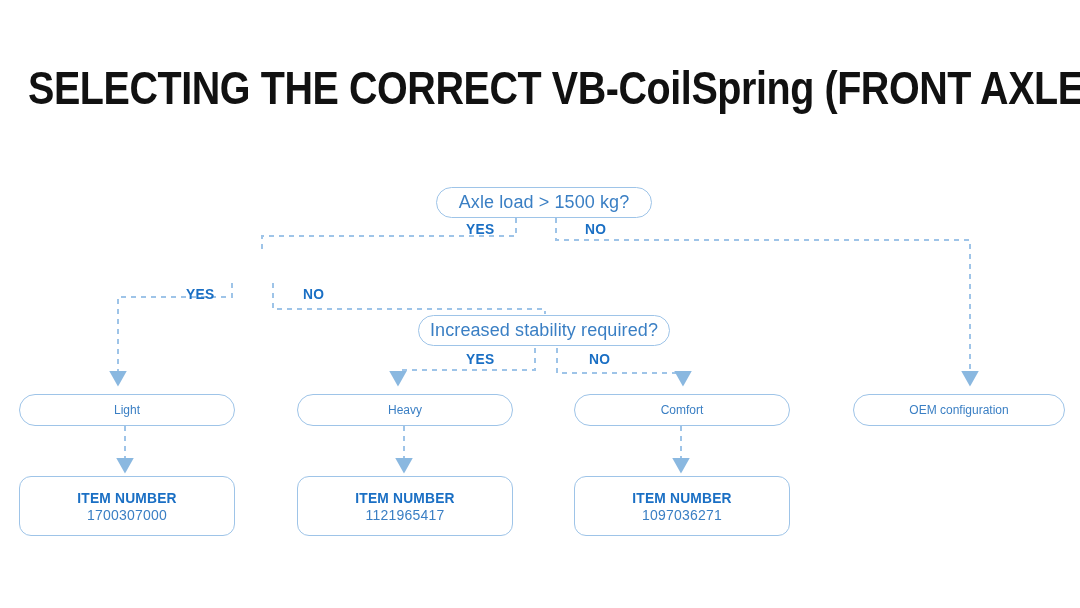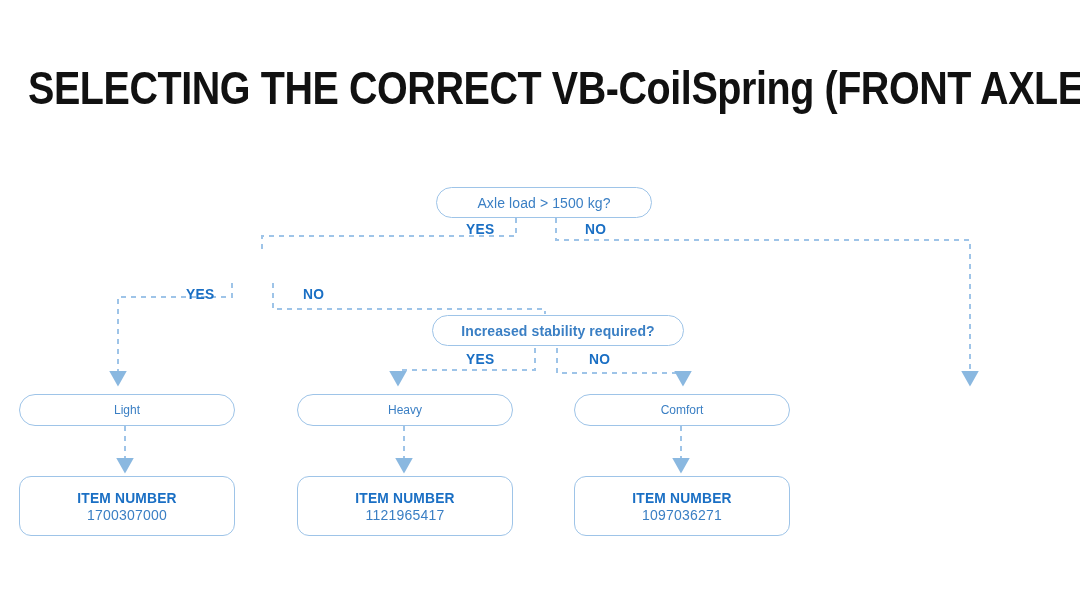--- a/index.html
+++ b/index.html
@@ -65,7 +65,7 @@
     height: 31px;
     border-radius: 16px;
     color: #3a7fc4;
-    font-size: 14px;
+    font-size: 18px;
     letter-spacing: 0.1px;
   }
   .node-result {

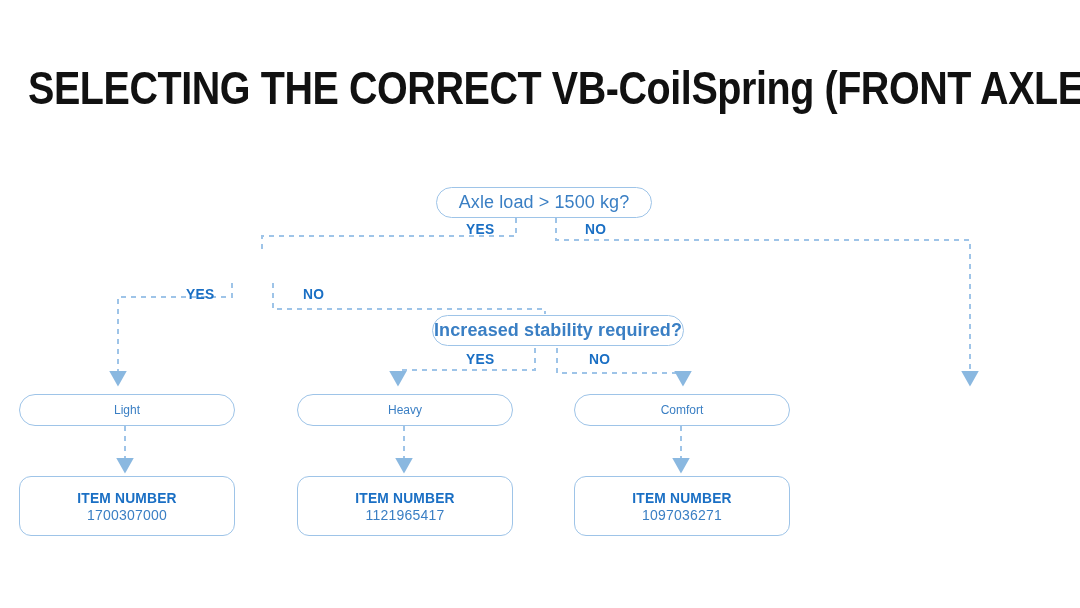--- a/index.html
+++ b/index.html
@@ -146,7 +146,7 @@
   <div class="branch-label" style="left:186px; top:285px;">YES</div>
   <div class="branch-label" style="left:303px; top:285px;">NO</div>
 
-  <div class="node node-decision" style="left:432px; top:315px; width:252px;font-weight:bold;">Increased stability required?</div>
+  <div class="node node-decision" style="left:418px; top:315px; width:252px;">Increased stability required?</div>
   <div class="branch-label" style="left:466px; top:350px;">YES</div>
   <div class="branch-label" style="left:589px; top:350px;">NO</div>
 

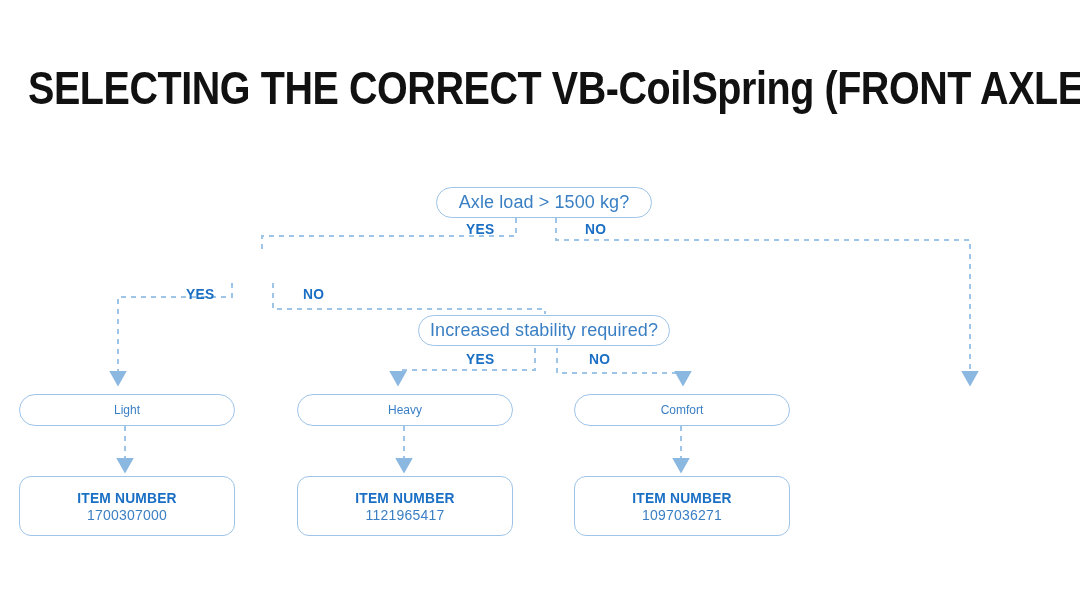--- a/index.html
+++ b/index.html
@@ -153,6 +153,7 @@
   <div class="node node-result" style="left:19px; top:394px; width:216px;">Light</div>
   <div class="node node-result" style="left:574px; top:394px; width:216px;">Comfort</div>
   <div class="node node-result" style="left:297px; top:394px; width:216px;">Heavy</div>
+  <div class="node node-result" style="left:853px; top:394px; width:212px;">OEM configuration</div>
 
   <div class="node node-item" style="left:19px; top:476px; width:216px;">
     <div class="item-label">ITEM NUMBER</div>

